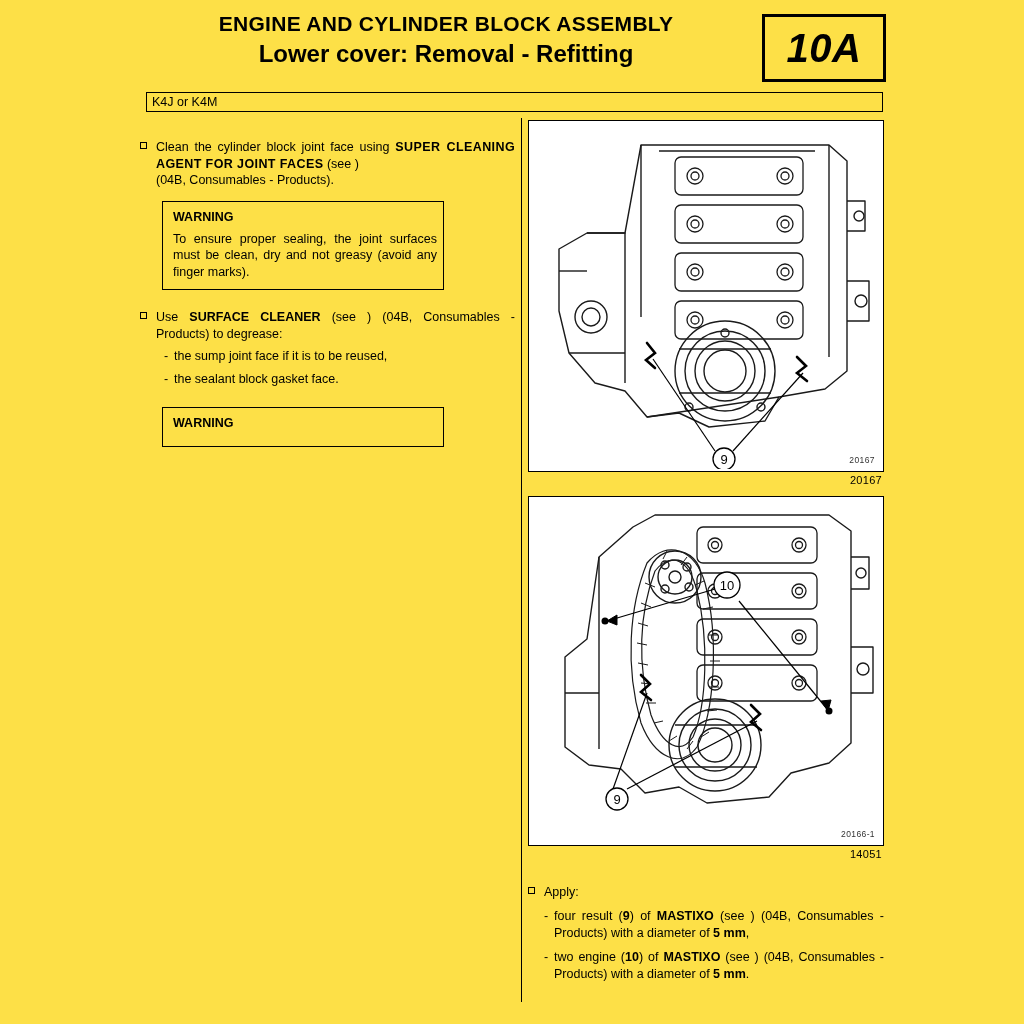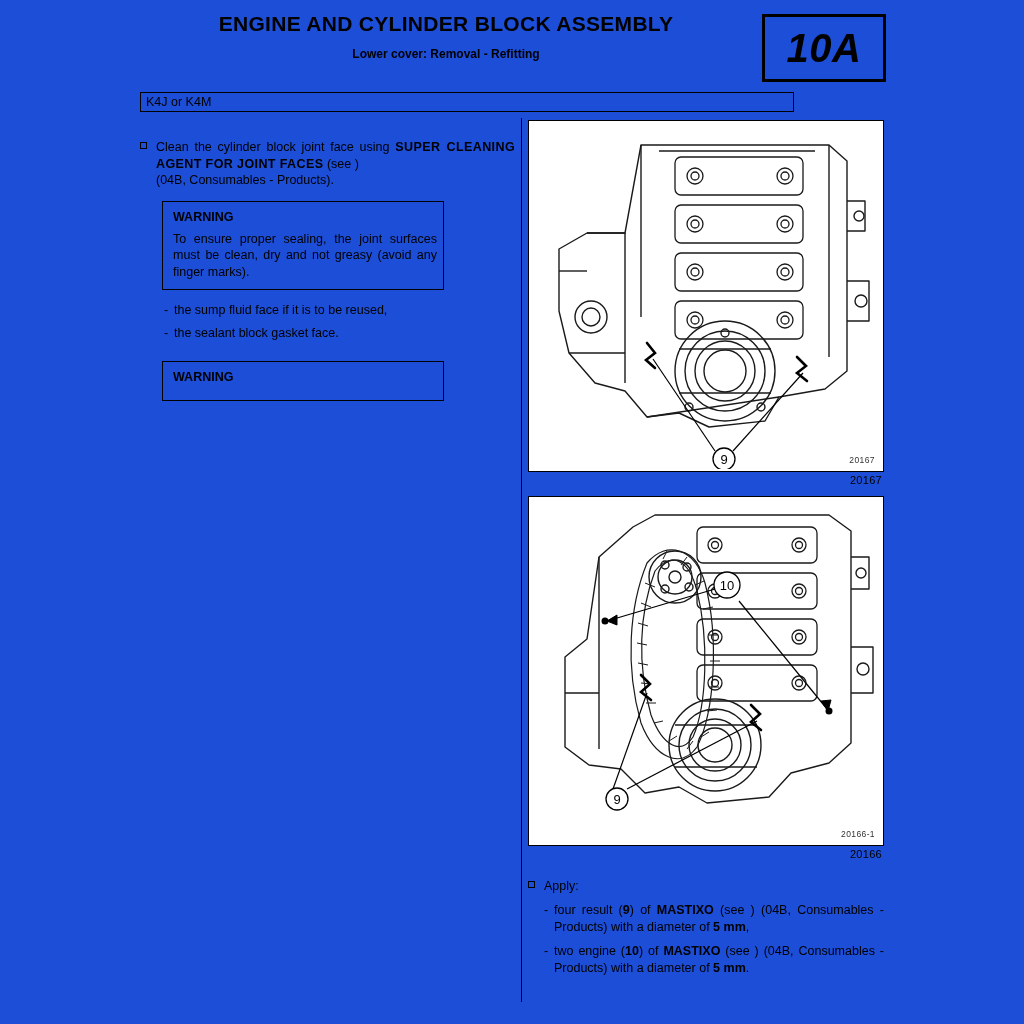--- a/index.html
+++ b/index.html
@@ -20,7 +20,7 @@
     left: 0; top: 0;
     width: 1024px;
     height: 1024px;
-    background: #1d4ed8;
+    background: #fde047;
   }
 
   

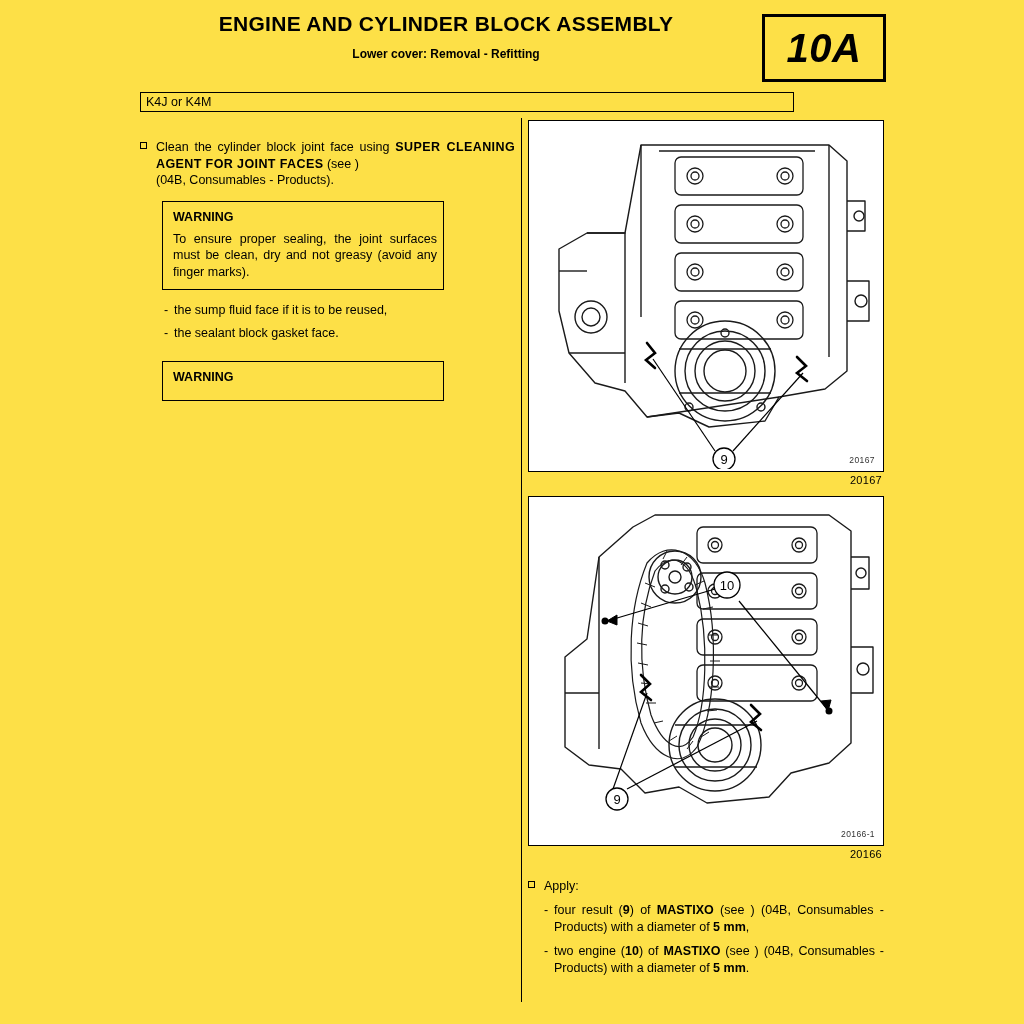--- a/index.html
+++ b/index.html
@@ -45,7 +45,7 @@
     white-space: nowrap;
   }
   .title-sub {
-    font-size: 12px;
+    font-size: 24px;
     font-weight: bold;
     line-height: 26px;
     margin-top: 3px;

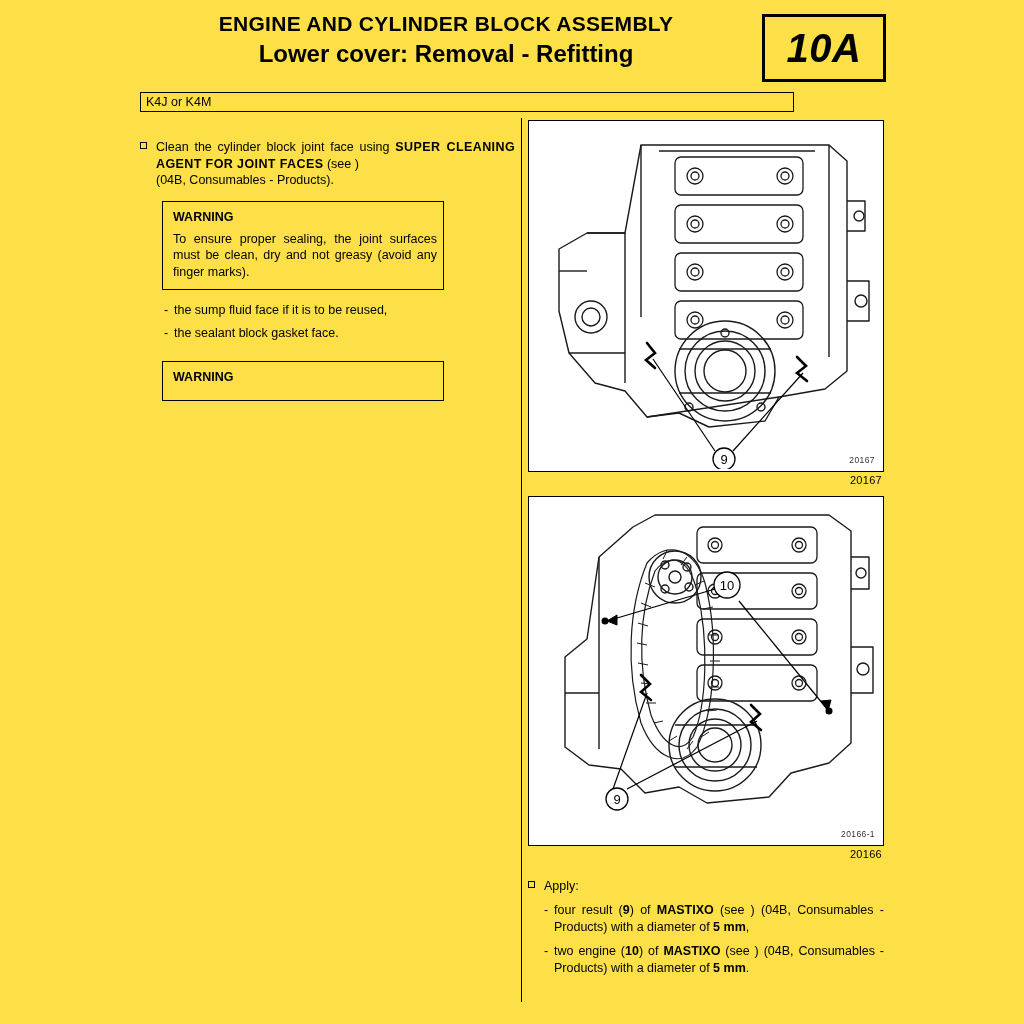--- a/index.html
+++ b/index.html
@@ -72,9 +72,9 @@
   
   .typebar {
     position: absolute;
-    left: 140px;
+    left: 146px;
     top: 92px;
-    width: 654px;
+    width: 737px;
     height: 20px;
     border: 1.5px solid #000;
     box-sizing: border-box;

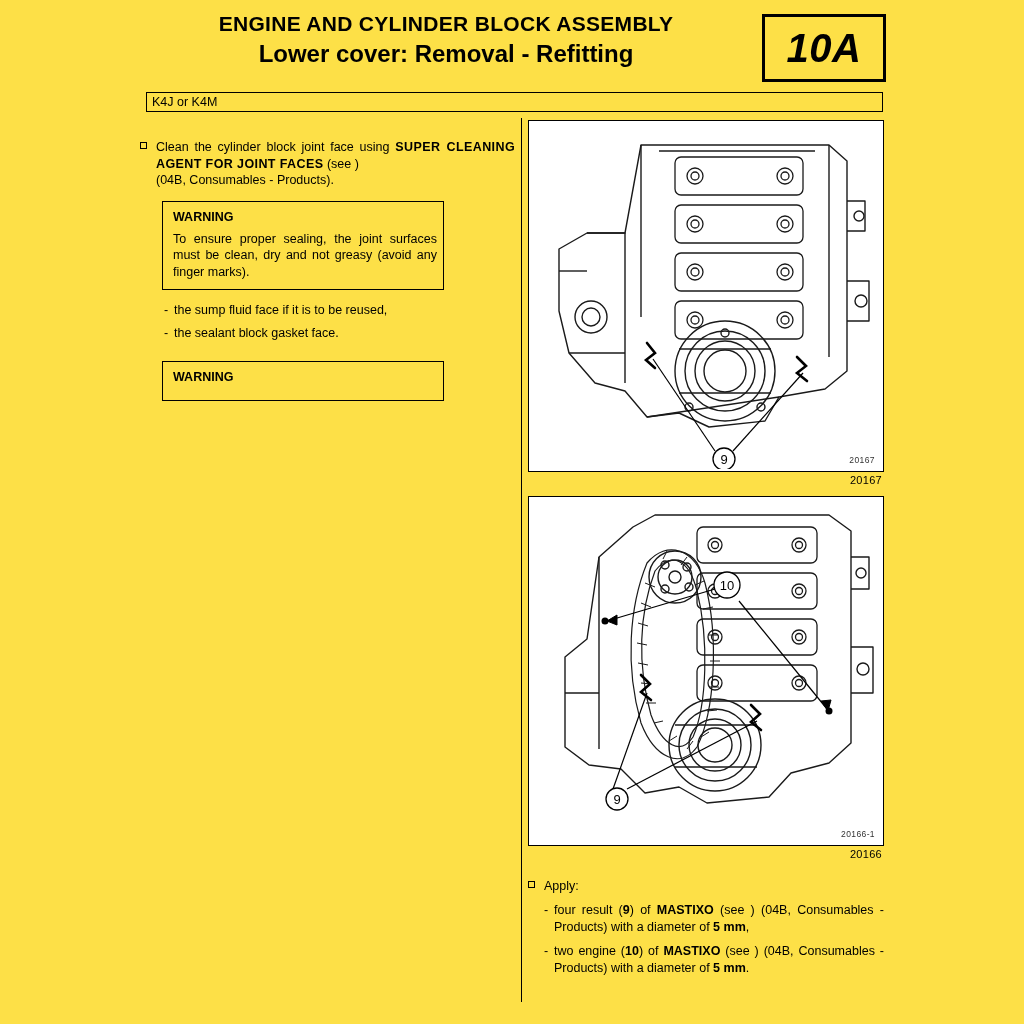--- a/index.html
+++ b/index.html
@@ -255,6 +255,10 @@
       <div class="warning-text">To ensure proper sealing, the joint surfaces must be clean, dry and not greasy (avoid any finger marks).</div>
     </div>
 
+    <div class="bullet-item">
+      <span class="sq"></span>
+      <span>Use </span><span class="b">SURFACE CLEANER</span><span> (see ) (04B, Consumables - Products) to degrease:</span>
+    </div>
 
     <div class="dash-item">
       <span class="dash">-</span>

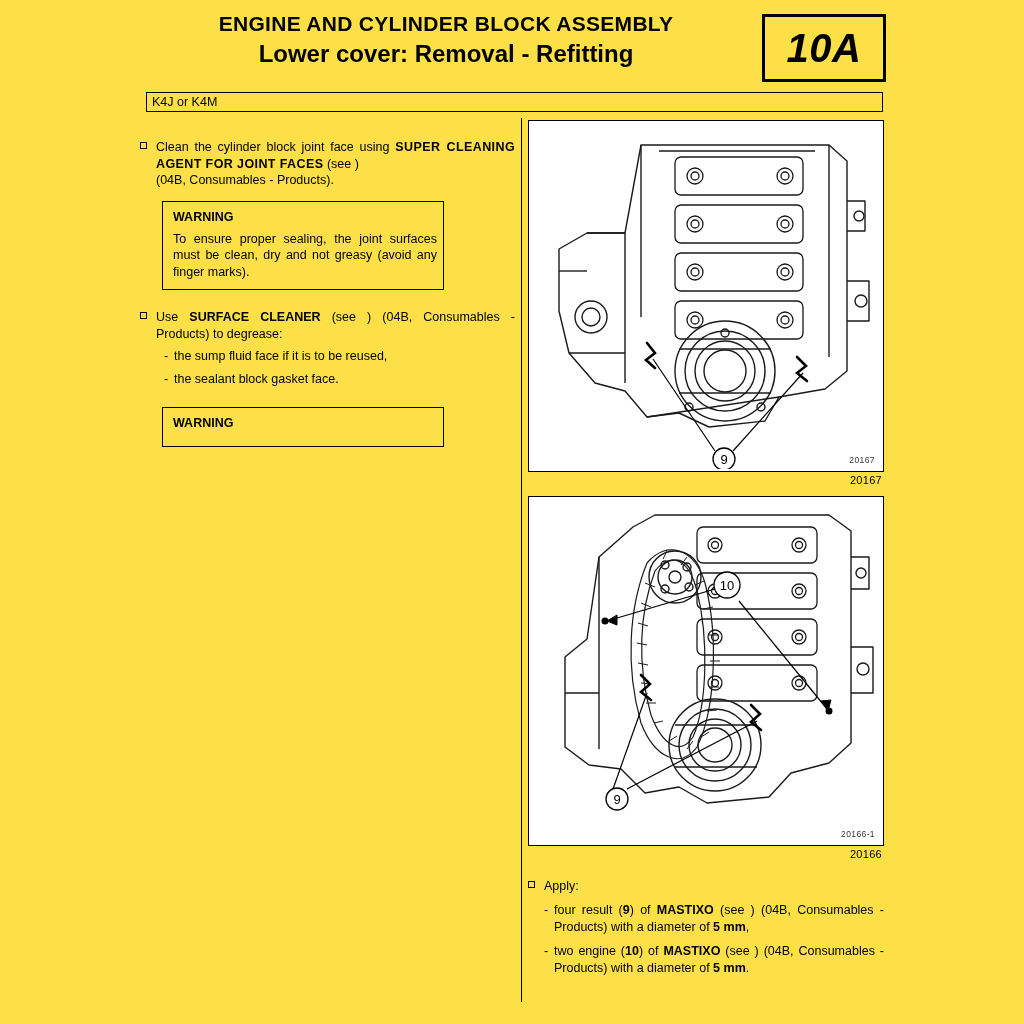--- a/index.html
+++ b/index.html
@@ -262,7 +262,7 @@
 
     <div class="dash-item">
       <span class="dash">-</span>
-      <span>the sump fluid face if it is to be reused,</span>
+      <span>the sump joint face if it is to be reused,</span>
     </div>
     <div class="dash-item">
       <span class="dash">-</span>

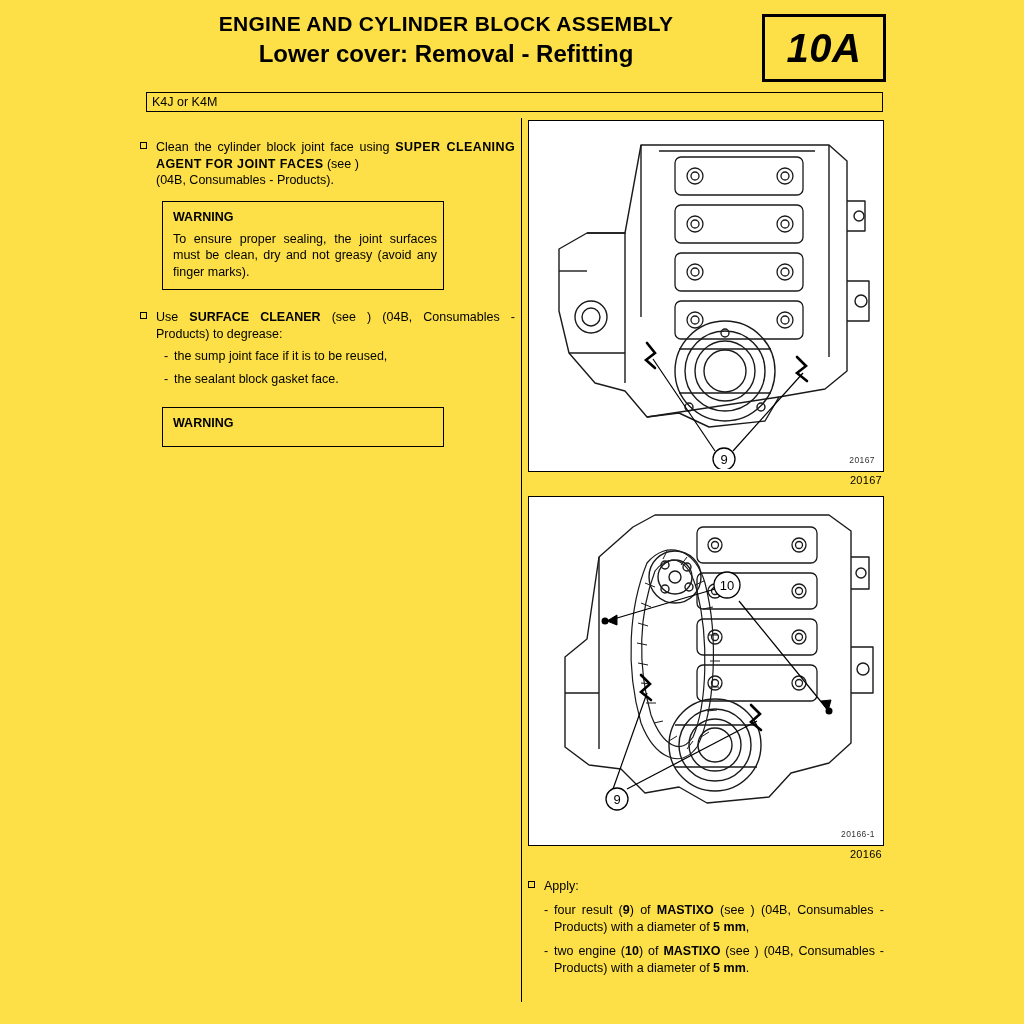--- a/index.html
+++ b/index.html
@@ -456,7 +456,7 @@
       </svg>
       <div class="fig-inner-code">20166-1</div>
     </div>
-    <div class="fig-num">20166</div>
+    <div class="fig-num">14051</div>
 
     <div class="apply-block">
       <div class="apply-head">

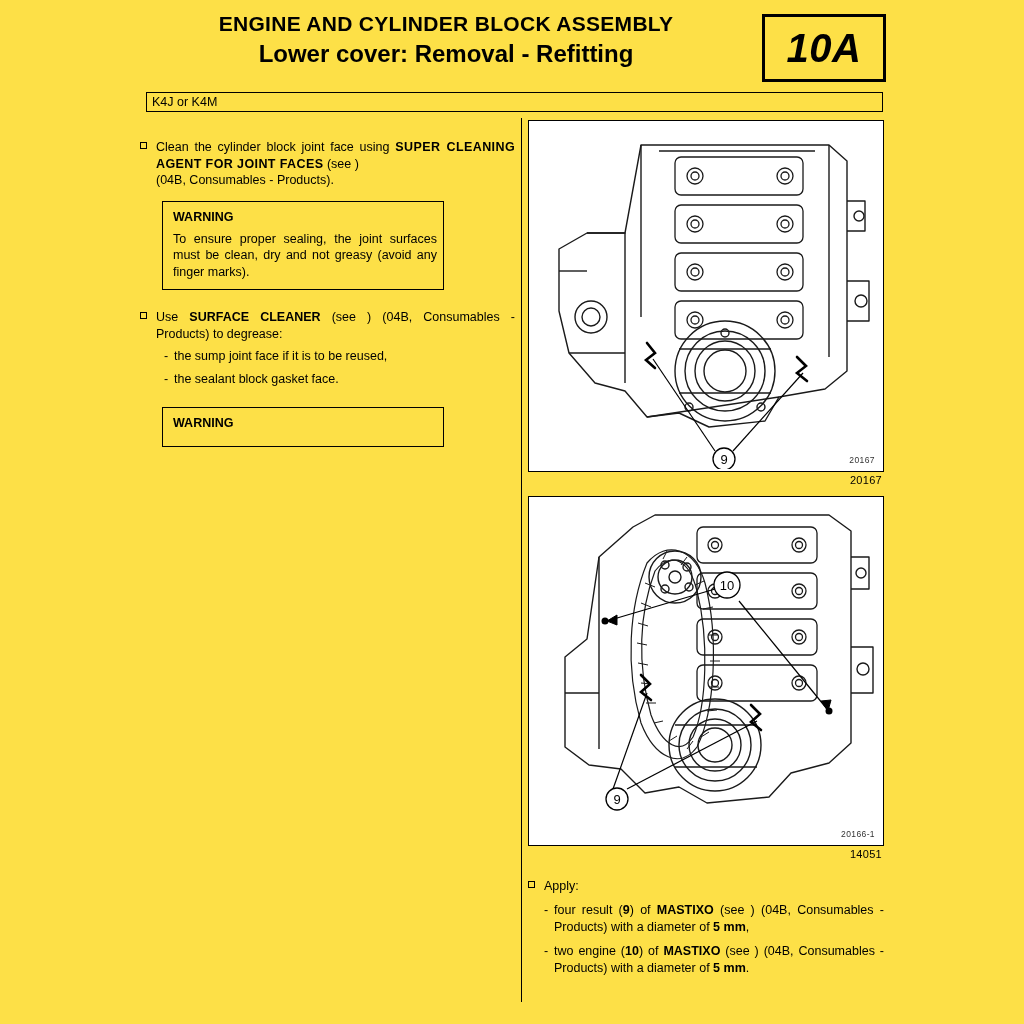--- a/index.html
+++ b/index.html
@@ -187,7 +187,7 @@
     letter-spacing: 0.4px;
   }
   .apply-block {
-    margin-top: 18px;
+    margin-top: 24px;
   }
   .apply-head {
     position: relative;

